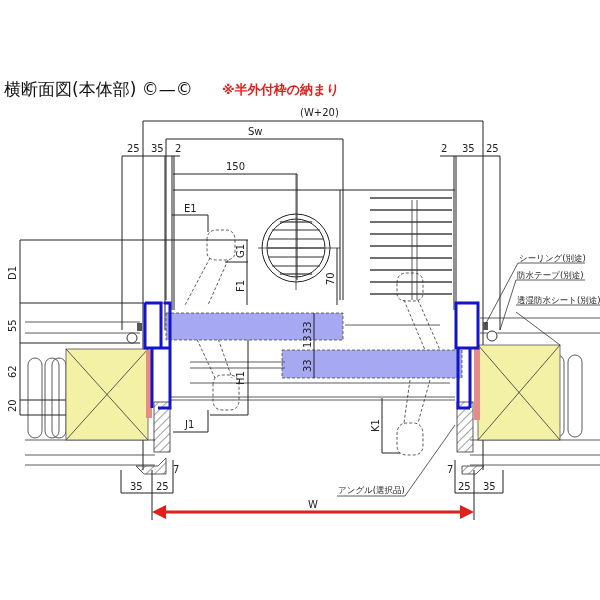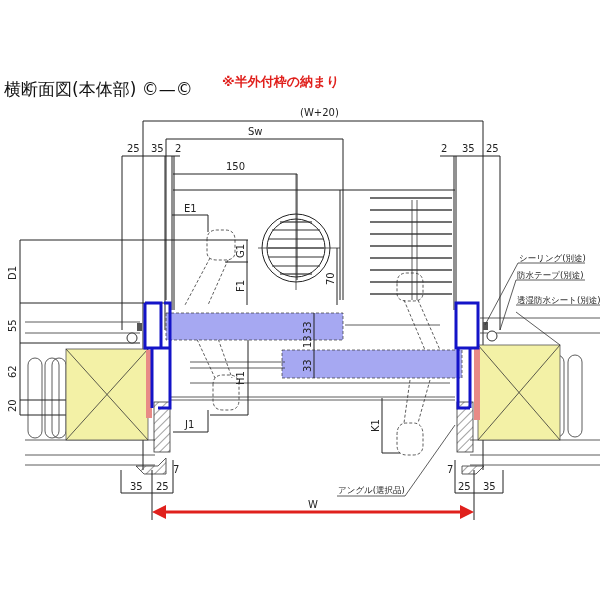--- a/index.html
+++ b/index.html
@@ -5,7 +5,7 @@
   html,body{margin:0;padding:0;background:#fff;}
   body{width:600px;height:600px;position:relative;overflow:hidden;font-family:"DejaVu Sans",sans-serif;}
   .title{position:absolute;left:4px;top:78px;font-size:17px;color:#111;white-space:nowrap;font-family:"DejaVu Sans",sans-serif;}
-  .note{position:absolute;left:222px;top:73px;font-size:13px;color:#e0201c;font-weight:bold;white-space:nowrap;}
+  .note{position:absolute;left:222px;top:81px;font-size:13px;color:#e0201c;font-weight:bold;white-space:nowrap;}
   svg{position:absolute;left:0;top:0;}
   svg text{font-family:"DejaVu Sans",sans-serif;fill:#222;}
   .ln{stroke:#222;stroke-width:1;fill:none;}

